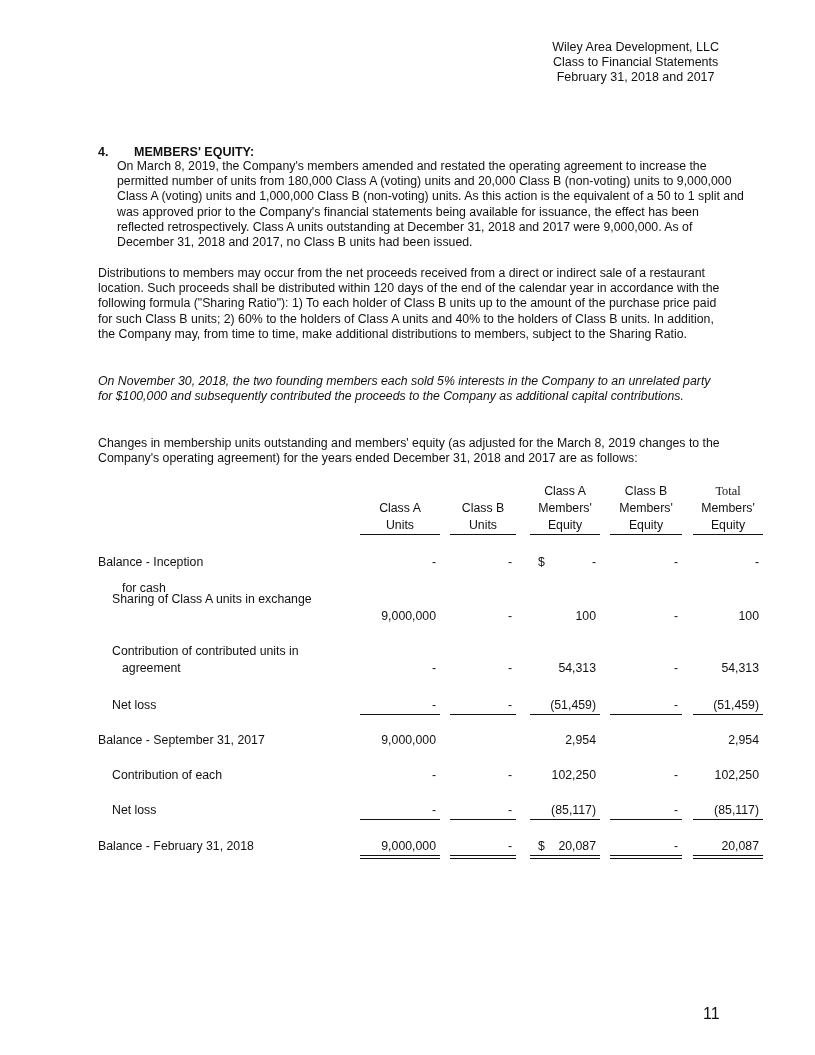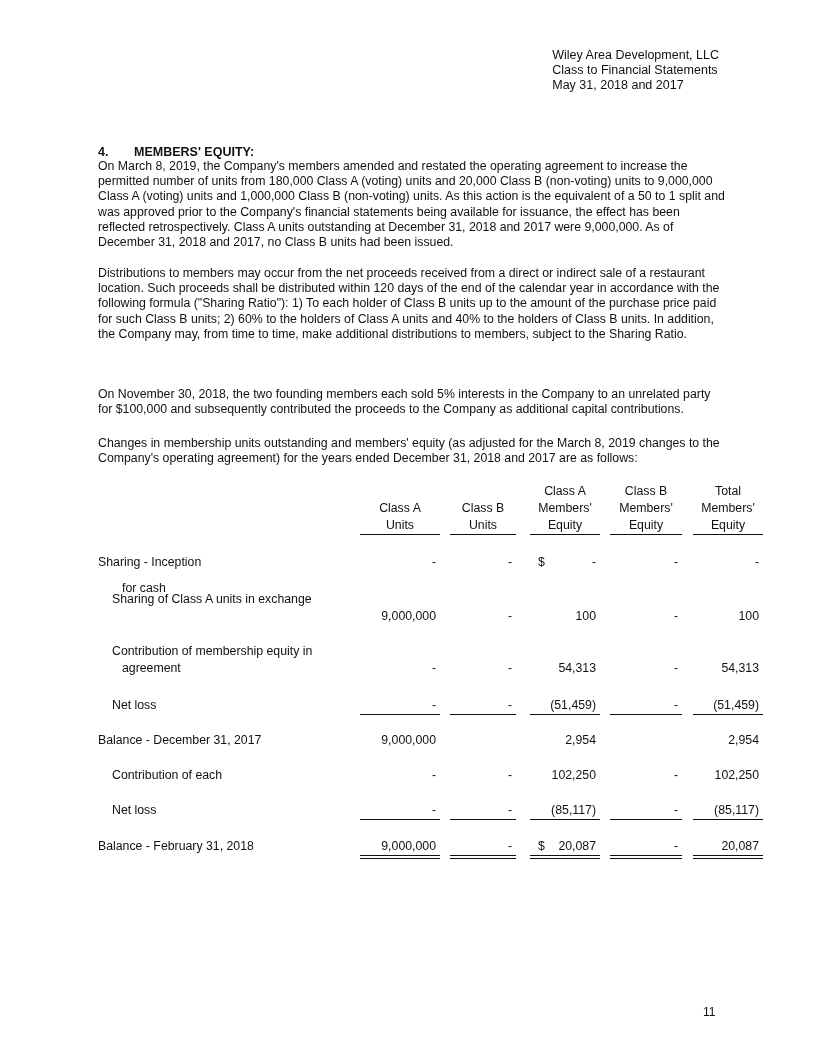--- a/index.html
+++ b/index.html
@@ -5,7 +5,7 @@
   html, body { margin: 0; padding: 0; background: #ffffff; }
   body { width: 815px; height: 1055px; position: relative; overflow: hidden;
          font-family: "Liberation Sans", sans-serif; color: #111; font-size: 12px; }
-  .header { position: absolute; right: 96px; top: 48px; text-align: left; line-height: 15px; font-size: 12.5px; }
+  .header { position: absolute; right: 96px; top: 40px; text-align: center; line-height: 15px; font-size: 12.5px; }
   .section-title { position: absolute; left: 98px; top: 145px; font-weight: bold; font-size: 12.5px; }
   .section-title .num { display: inline-block; width: 36px; }
   .para { position: absolute; left: 98px; width: 628px; line-height: 15.2px; font-size: 12.3px; }

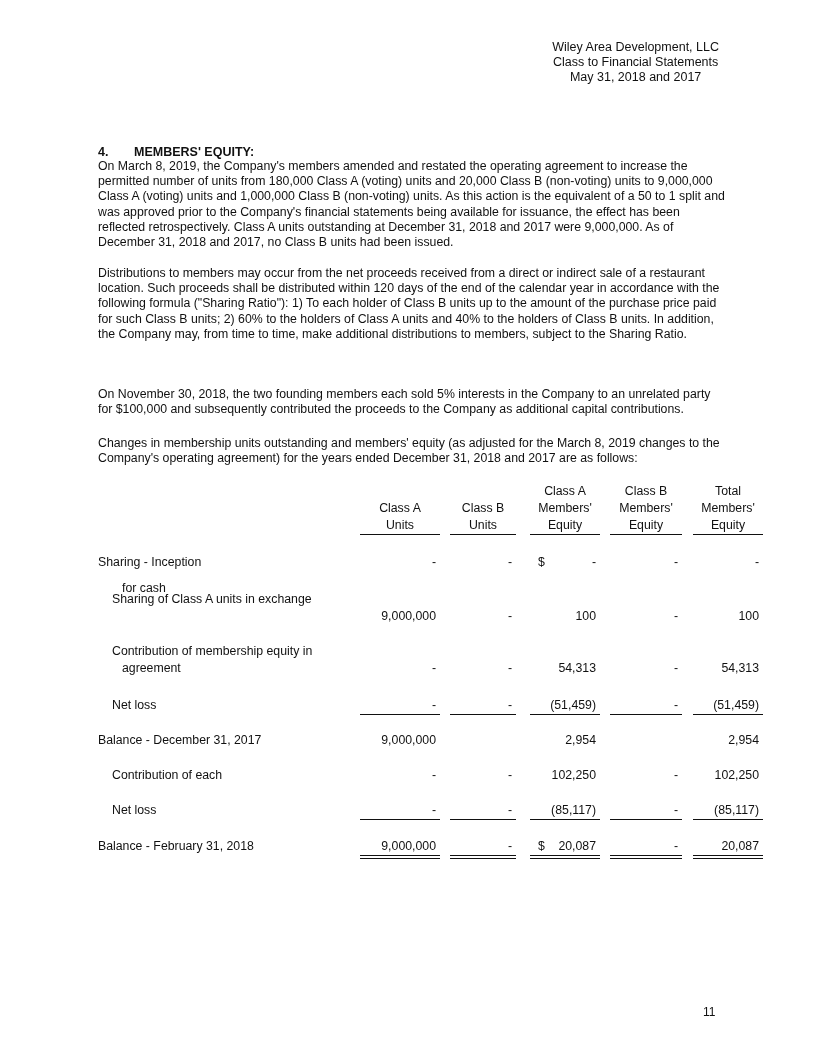--- a/index.html
+++ b/index.html
@@ -28,7 +28,7 @@
 <div class="header">
   <div>Wiley Area Development, LLC</div>
   <div>Class to Financial Statements</div>
-  <div>May 31, 2018 and 2017</div>
+  <div>February 31, 2018 and 2017</div>
 </div>
 
 <div class="section-title">

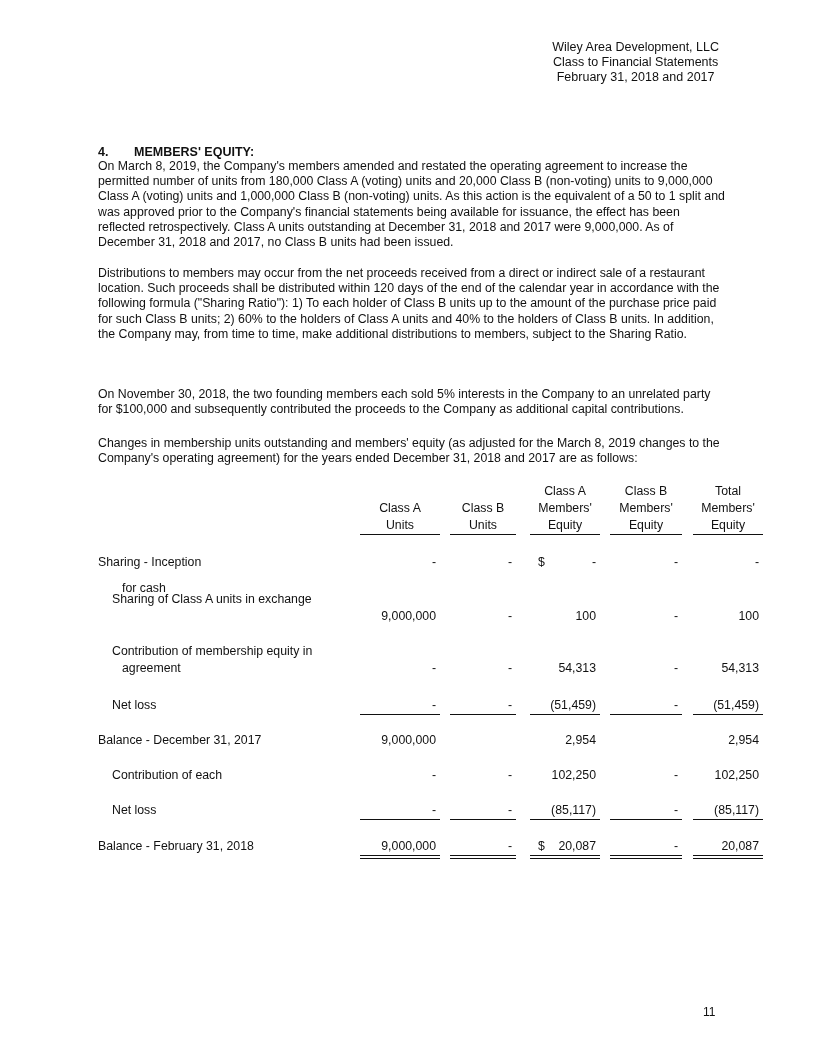--- a/index.html
+++ b/index.html
@@ -9,7 +9,7 @@
   .section-title { position: absolute; left: 98px; top: 145px; font-weight: bold; font-size: 12.5px; }
   .section-title .num { display: inline-block; width: 36px; }
   .para { position: absolute; left: 98px; width: 628px; line-height: 15.2px; font-size: 12.3px; }
-  #p1 { top: 159px; }
+  #p1 { top: 159px; margin-left: 19px; }
   #p2 { top: 266px; }
   #p3 { top: 387px; }
   #p4 { top: 436px; }

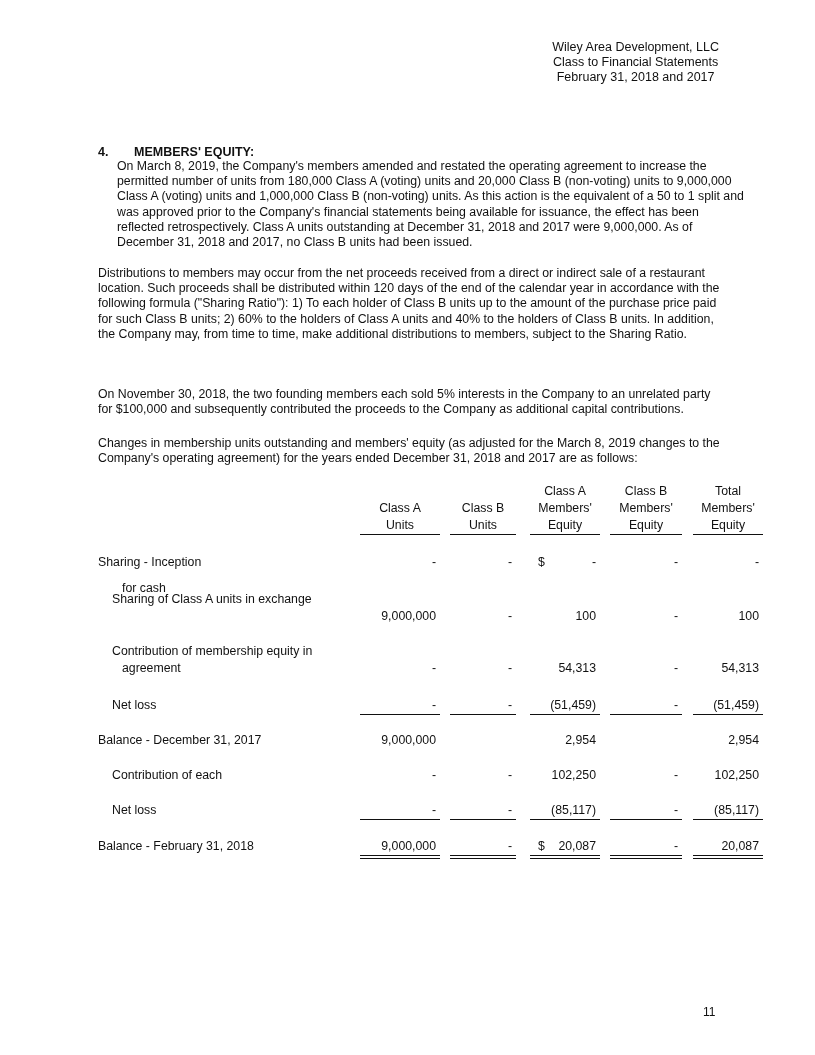--- a/index.html
+++ b/index.html
@@ -11,7 +11,7 @@
   .para { position: absolute; left: 98px; width: 628px; line-height: 15.2px; font-size: 12.3px; }
   #p1 { top: 159px; margin-left: 19px; }
   #p2 { top: 266px; }
-  #p3 { top: 387px; }
+  #p3 { top: 374px; font-style: italic; }
   #p4 { top: 436px; }
   .col-head { position: absolute; text-align: center; line-height: 17px; font-size: 12.3px; }
   .col-head .u { border-bottom: 1px solid #111; display: block; }

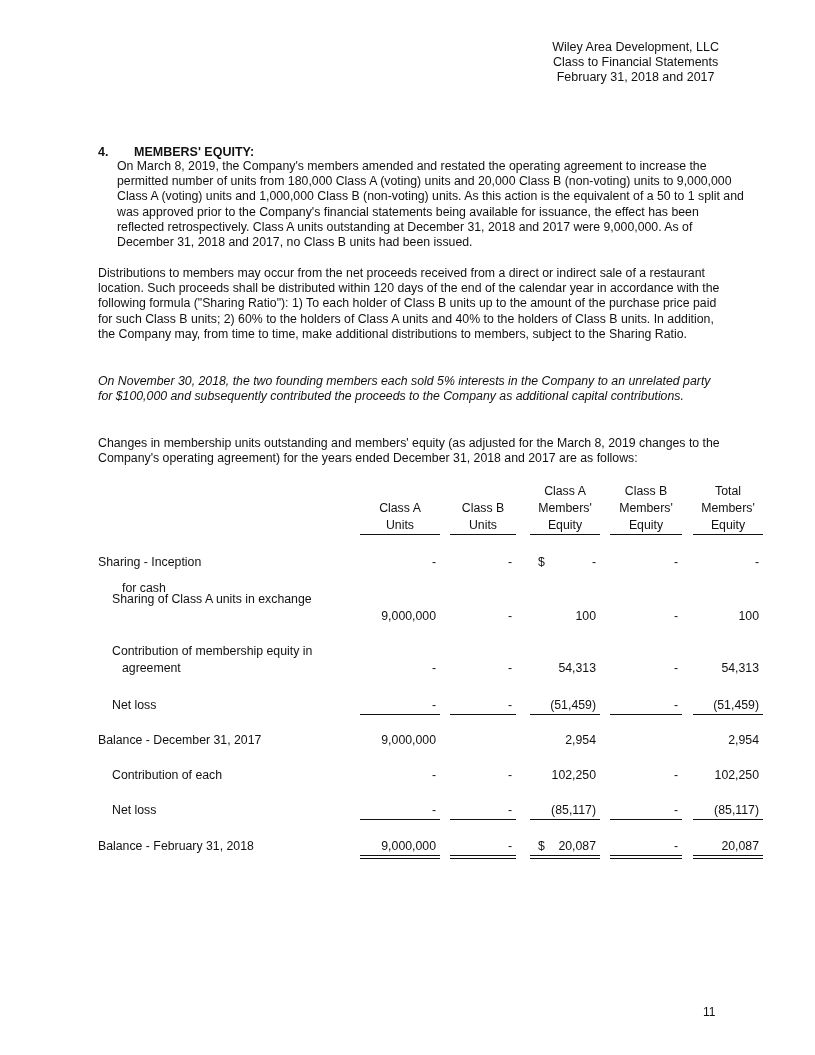--- a/index.html
+++ b/index.html
@@ -65,7 +65,7 @@
     <span class="u" style="display: block; height: 17px;">Equity</span>
   </div>
 <div class="col-head" style="left: 693px; width: 70px; top: 483px;">
-    <span style="display: block; height: 17px;">Total</span>
+    <span style="display: block; height: 17px; font-family: Liberation Serif, serif;">Total</span>
     <span style="display: block; height: 17px;">Members'</span>
     <span class="u" style="display: block; height: 17px;">Equity</span>
   </div>

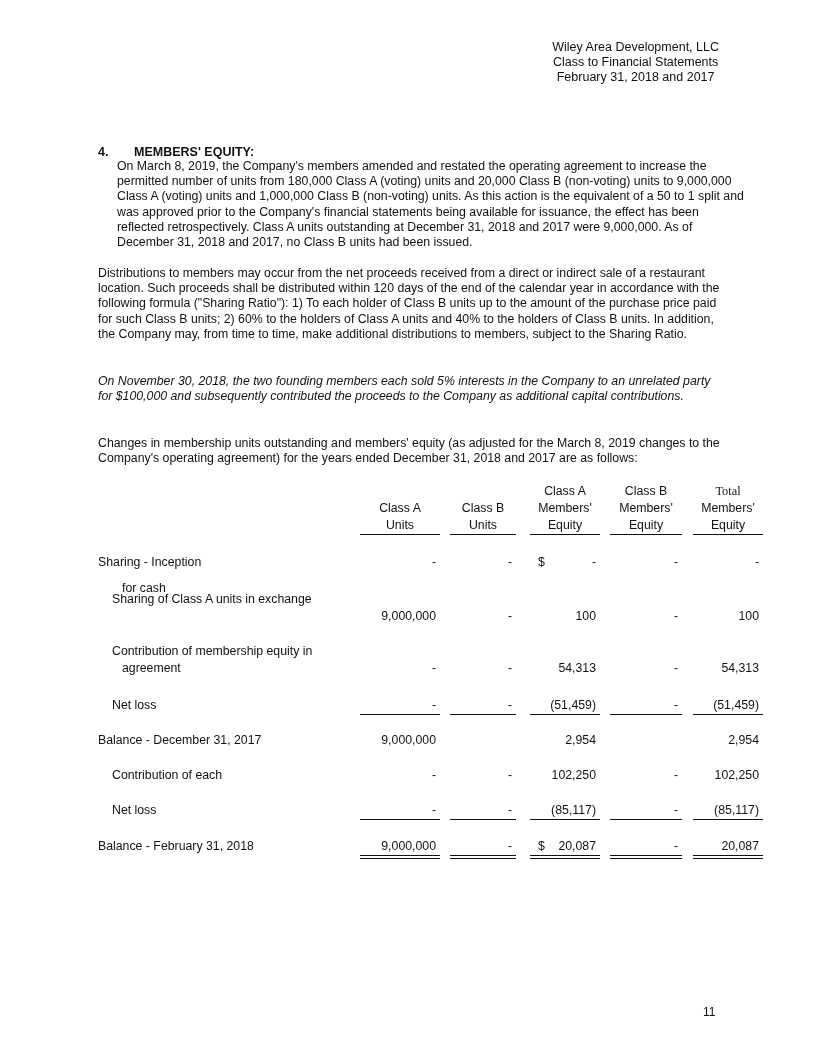--- a/index.html
+++ b/index.html
@@ -69,7 +69,7 @@
     <span style="display: block; height: 17px;">Members'</span>
     <span class="u" style="display: block; height: 17px;">Equity</span>
   </div>
-<div class="row-label" style="left: 98px; top: 554px;">Sharing - Inception</div>
+<div class="row-label" style="left: 98px; top: 554px;">Balance - Inception</div>
 <div class="cell" style="left: 360px; width: 76px; top: 554px;">-</div>
 <div class="cell" style="left: 450px; width: 62px; top: 554px;">-</div>
 <div class="cell" style="left: 530px; width: 66px; top: 554px;">-</div>

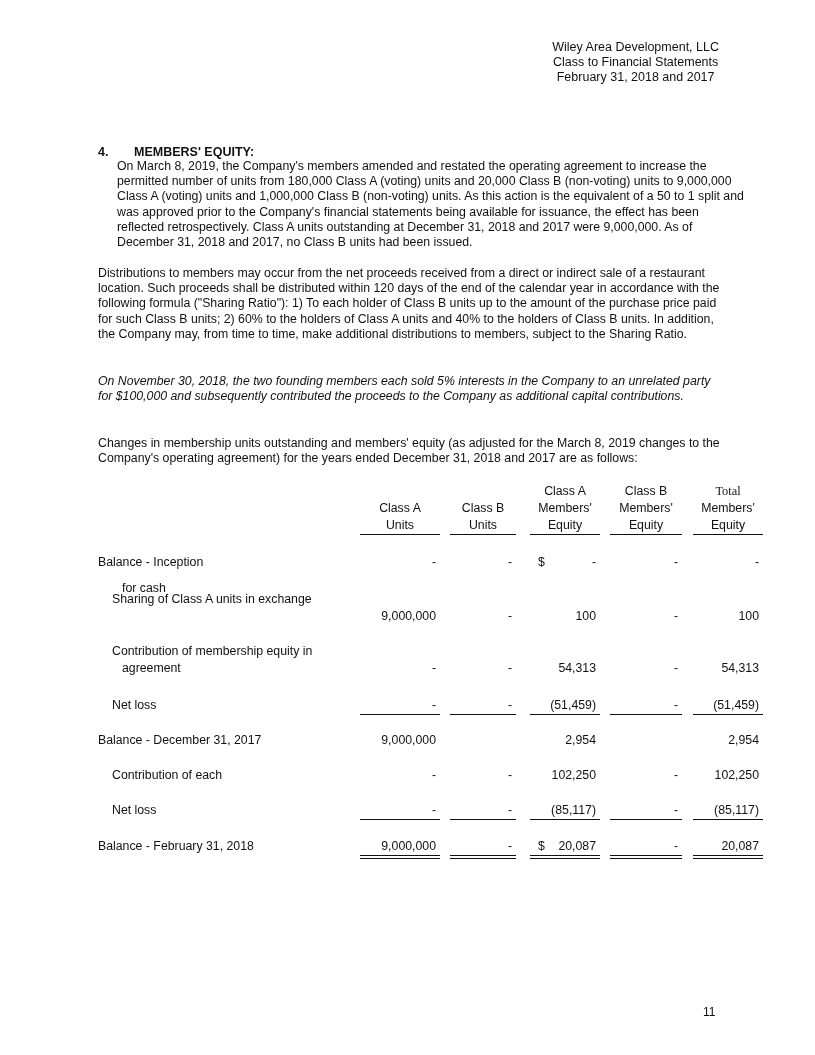--- a/index.html
+++ b/index.html
@@ -83,7 +83,7 @@
 <div class="cell" style="left: 530px; width: 66px; top: 608px;">100</div>
 <div class="cell" style="left: 610px; width: 68px; top: 608px;">-</div>
 <div class="cell" style="left: 693px; width: 66px; top: 608px;">100</div>
-<div class="row-label" style="left: 112px; top: 643px;">Contribution of membership equity in</div>
+<div class="row-label" style="left: 112px; top: 643px;">Contribution of contributed units in</div>
 <div class="row-label" style="left: 122px; top: 660px;">agreement</div>
 <div class="cell" style="left: 360px; width: 76px; top: 660px;">-</div>
 <div class="cell" style="left: 450px; width: 62px; top: 660px;">-</div>

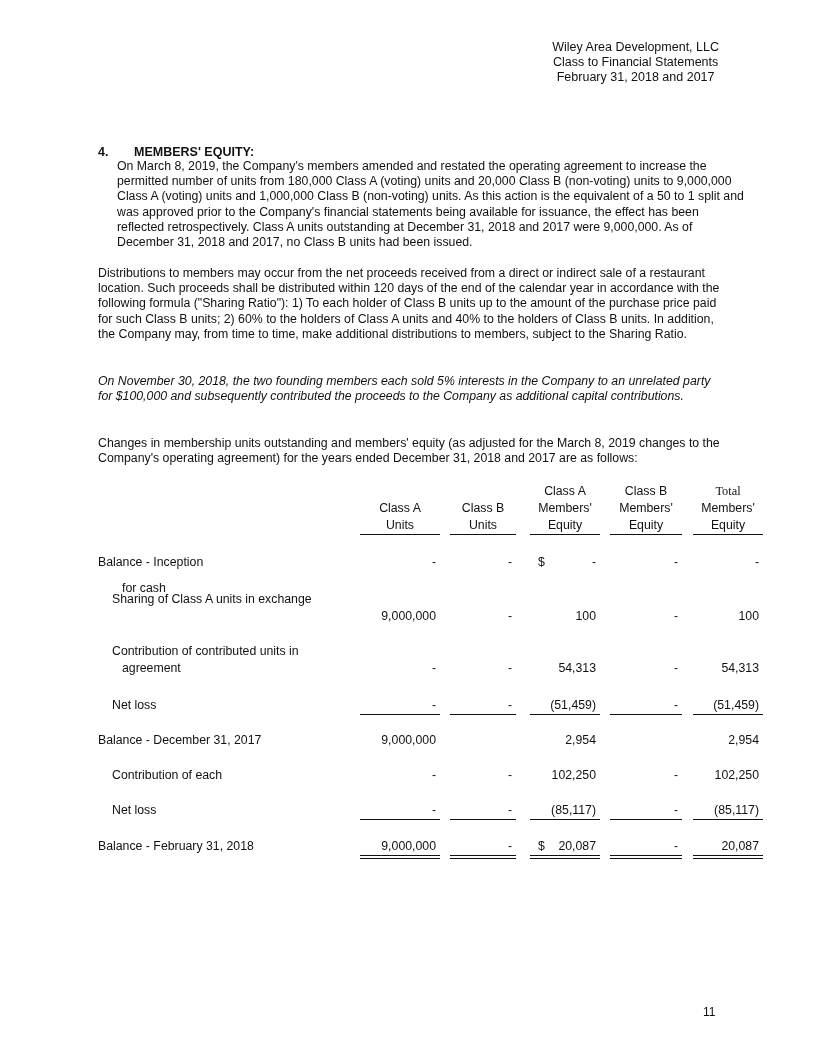--- a/index.html
+++ b/index.html
@@ -96,7 +96,7 @@
 <div class="cell" style="left: 530px; width: 66px; top: 697px;">(51,459)</div>
 <div class="cell" style="left: 610px; width: 68px; top: 697px;">-</div>
 <div class="cell" style="left: 693px; width: 66px; top: 697px;">(51,459)</div>
-<div class="row-label" style="left: 98px; top: 732px;">Balance - December 31, 2017</div>
+<div class="row-label" style="left: 98px; top: 732px;">Balance - September 31, 2017</div>
 <div class="cell" style="left: 360px; width: 76px; top: 732px;">9,000,000</div>
 <div class="cell" style="left: 450px; width: 62px; top: 732px;"></div>
 <div class="cell" style="left: 530px; width: 66px; top: 732px;">2,954</div>

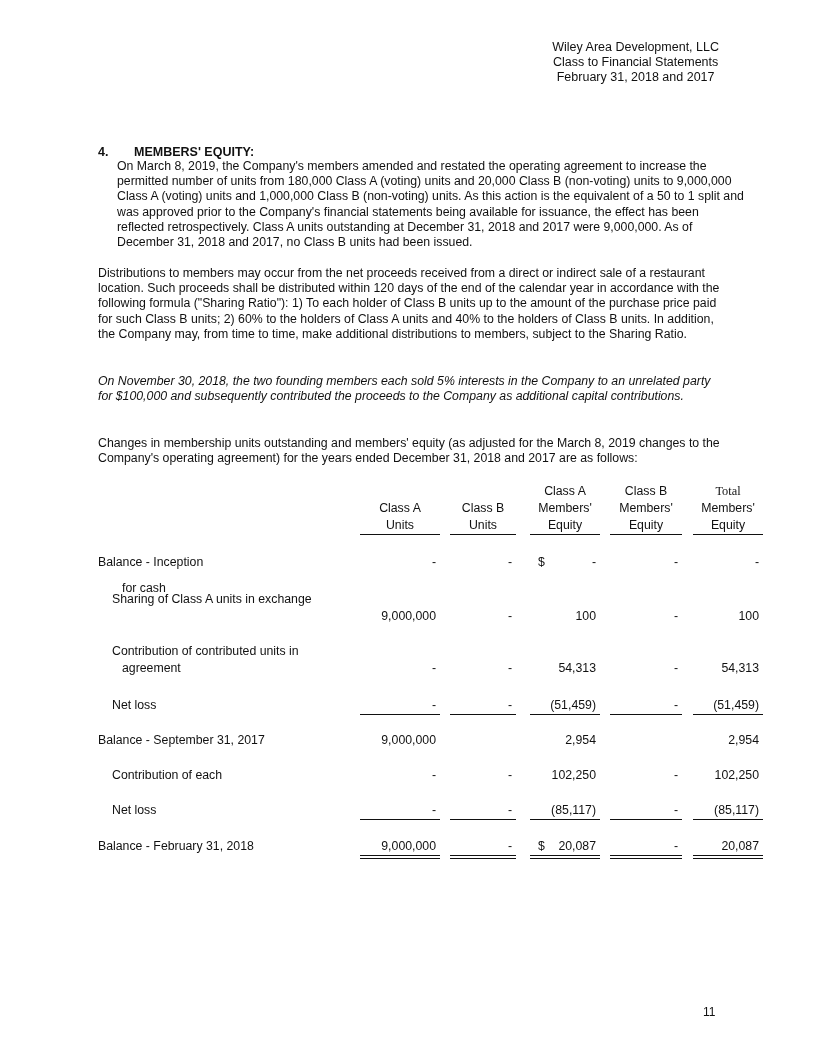--- a/index.html
+++ b/index.html
@@ -20,7 +20,7 @@
   .dollar { position: absolute; font-size: 12.3px; line-height: 17px; }
   .uline { position: absolute; border-top: 1px solid #111; height: 0; }
   .dline { position: absolute; border-top: 1px solid #111; border-bottom: 1px solid #111; height: 2px; }
-  .page-num { position: absolute; left: 703px; top: 1005px; font-size: 12px; }
+  .page-num { position: absolute; left: 703px; top: 1005px; font-size: 16px; }
 </style>
 </head>
 <body>

